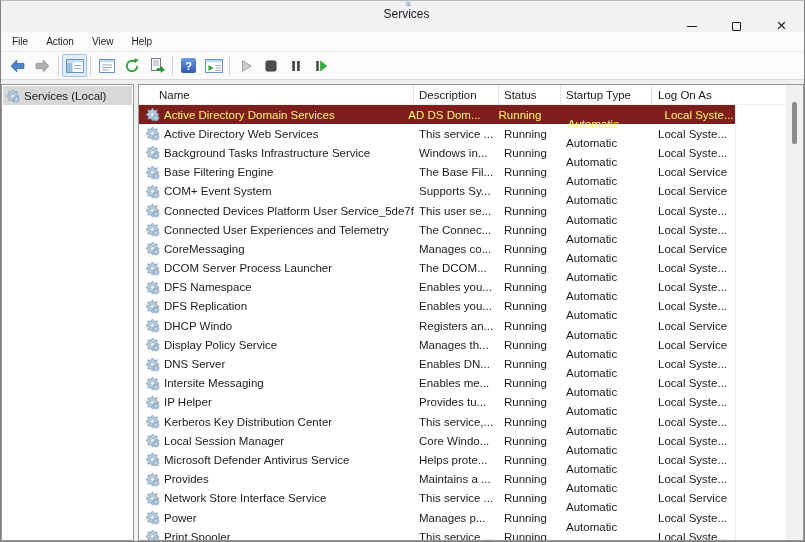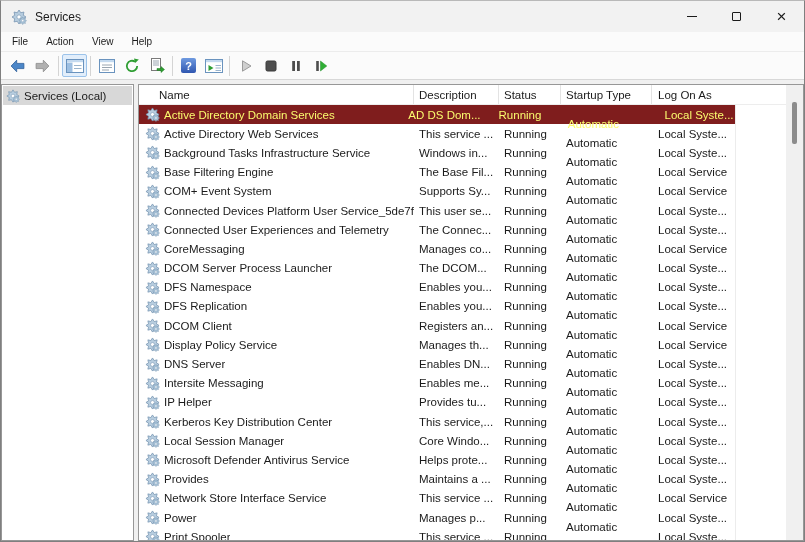--- a/index.html
+++ b/index.html
@@ -7,7 +7,7 @@
   .window{position:relative;width:805px;height:542px;background:#f0f0f0;overflow:hidden;
     border:1px solid #7f7f7f;border-top:1px solid #b9b9b9;}
   
-  .titlebar{height:31px;background:#f2f2f2;display:flex;align-items:center;}
+  .titlebar{height:31px;background:#f2f2f2;display:flex;align-items:center;flex-direction:column;}
   .title-icon{margin-left:10px;width:16px;height:16px;}
   .title-text{margin-left:8px;font-size:12px;color:#1b1b1b;}
   .win-controls{margin-left:auto;display:flex;height:100%;}

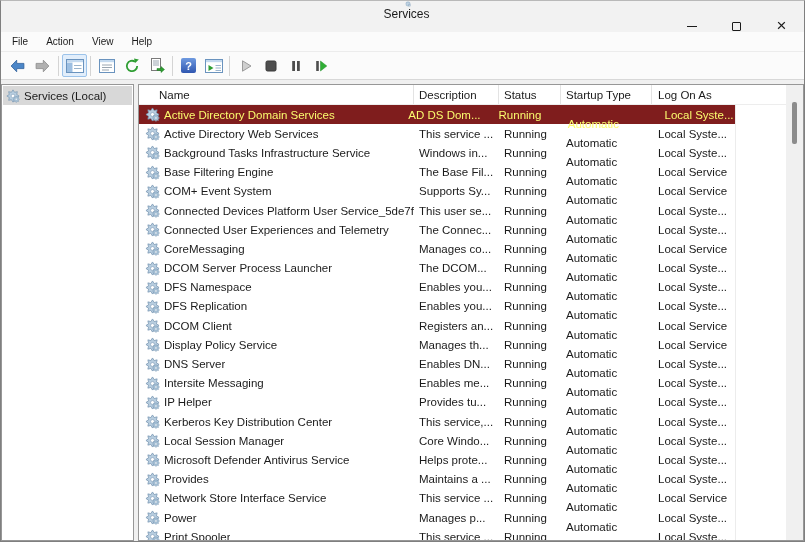--- a/index.html
+++ b/index.html
@@ -410,7 +410,7 @@
           <circle cx="8" cy="8" r="2.1" fill="#ffffff" stroke="#7896b2" stroke-width="0.7"></circle>
         </g>
       </svg>
-      <span class="txt">DCOM Client</span>
+      <span class="txt">DHCP Windo</span>
     </div>
     <div class="cell c-desc">Registers an...</div>
     <div class="cell c-status">Running</div>

